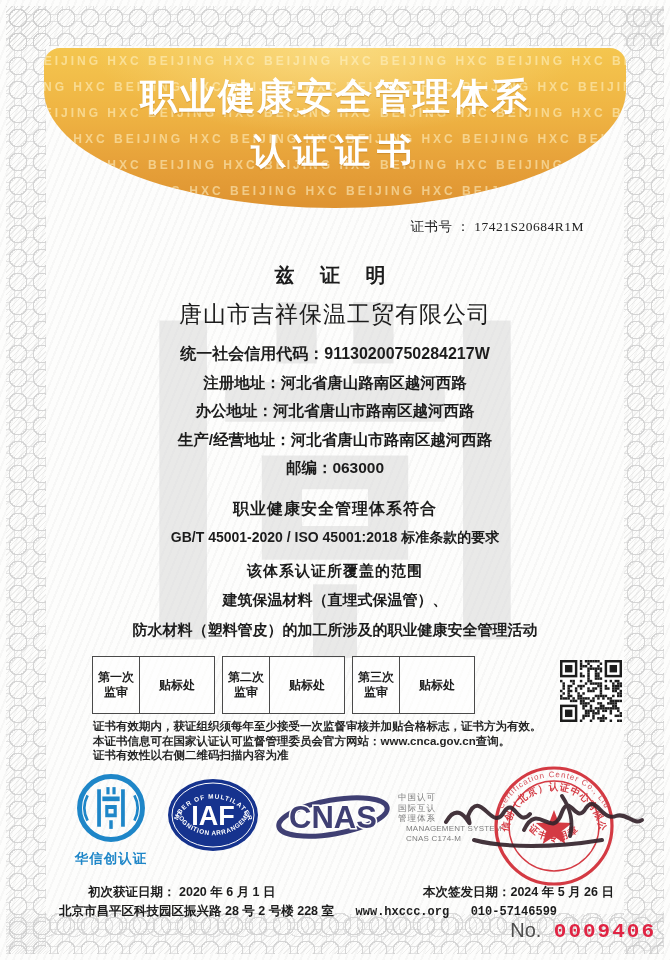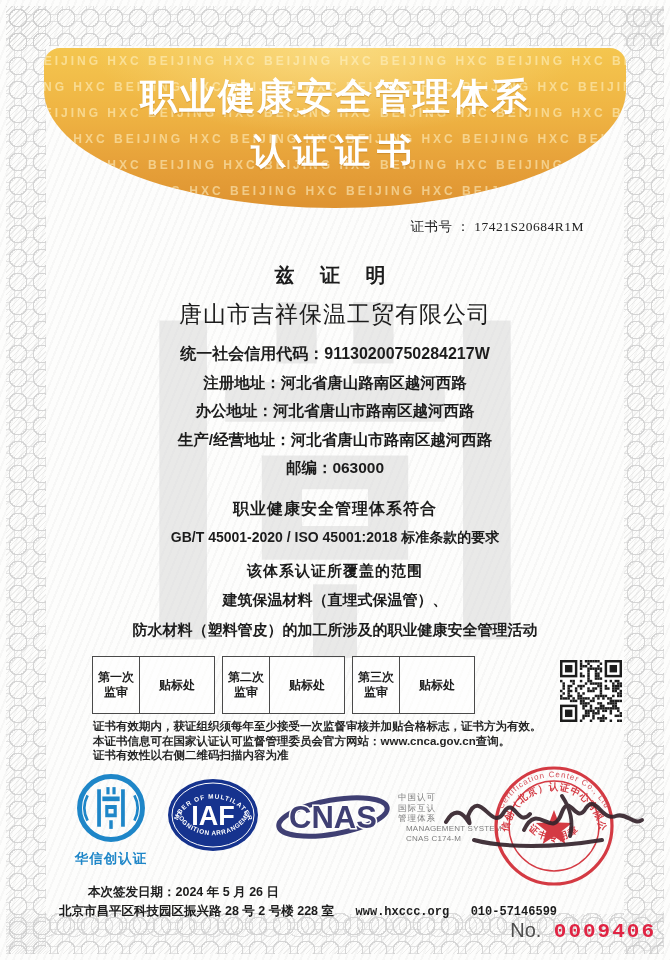--- a/index.html
+++ b/index.html
@@ -485,6 +485,7 @@
   </div>
 
   <div class="dates-row">
+    <span>初次获证日期：  2020 年 6 月 1 日</span>
     <span>本次签发日期：2024 年 5 月 26 日</span>
   </div>
   <div class="addr-row">

